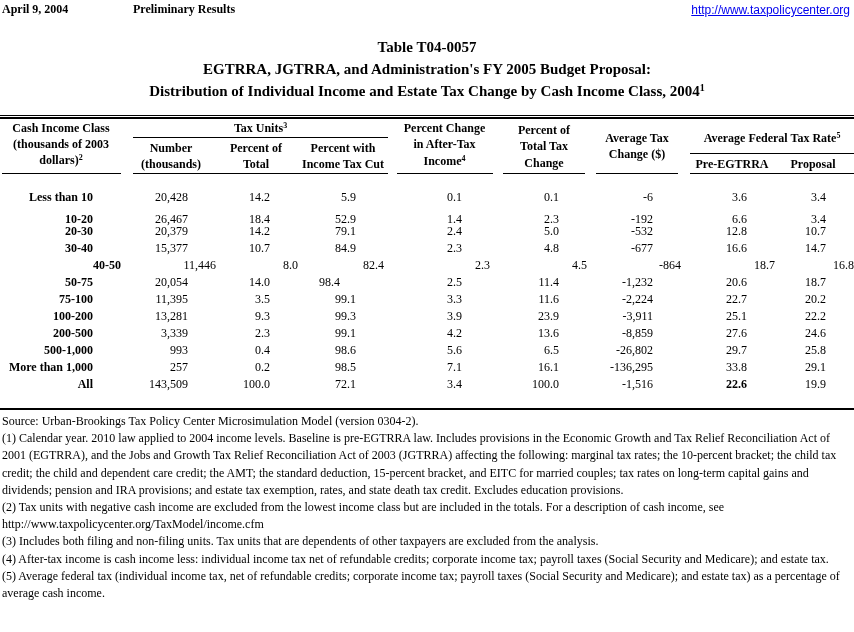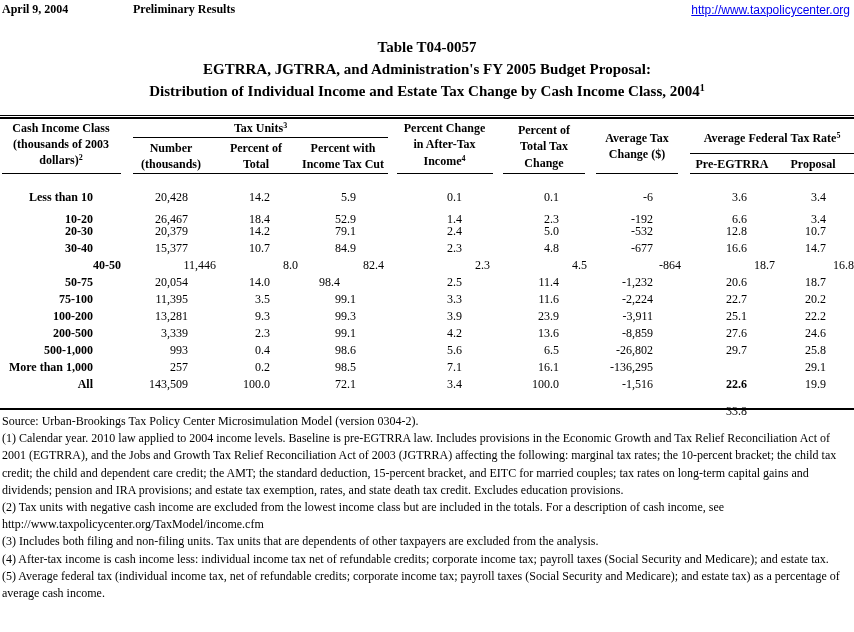--- a/index.html
+++ b/index.html
@@ -225,7 +225,7 @@
     <span class="cell" style="left:447px;">7.1</span>
     <span class="cell" style="right:295px;">16.1</span>
     <span class="cell" style="right:201px;">-136,295</span>
-    <span class="cell" style="right:107px;margin-top:44px;">33.8</span>
+    <span class="cell" style="right:107px;">33.8</span>
     <span class="cell" style="right:28px;">29.1</span>
   </div>
   <div class="row" style="top:187px;">

